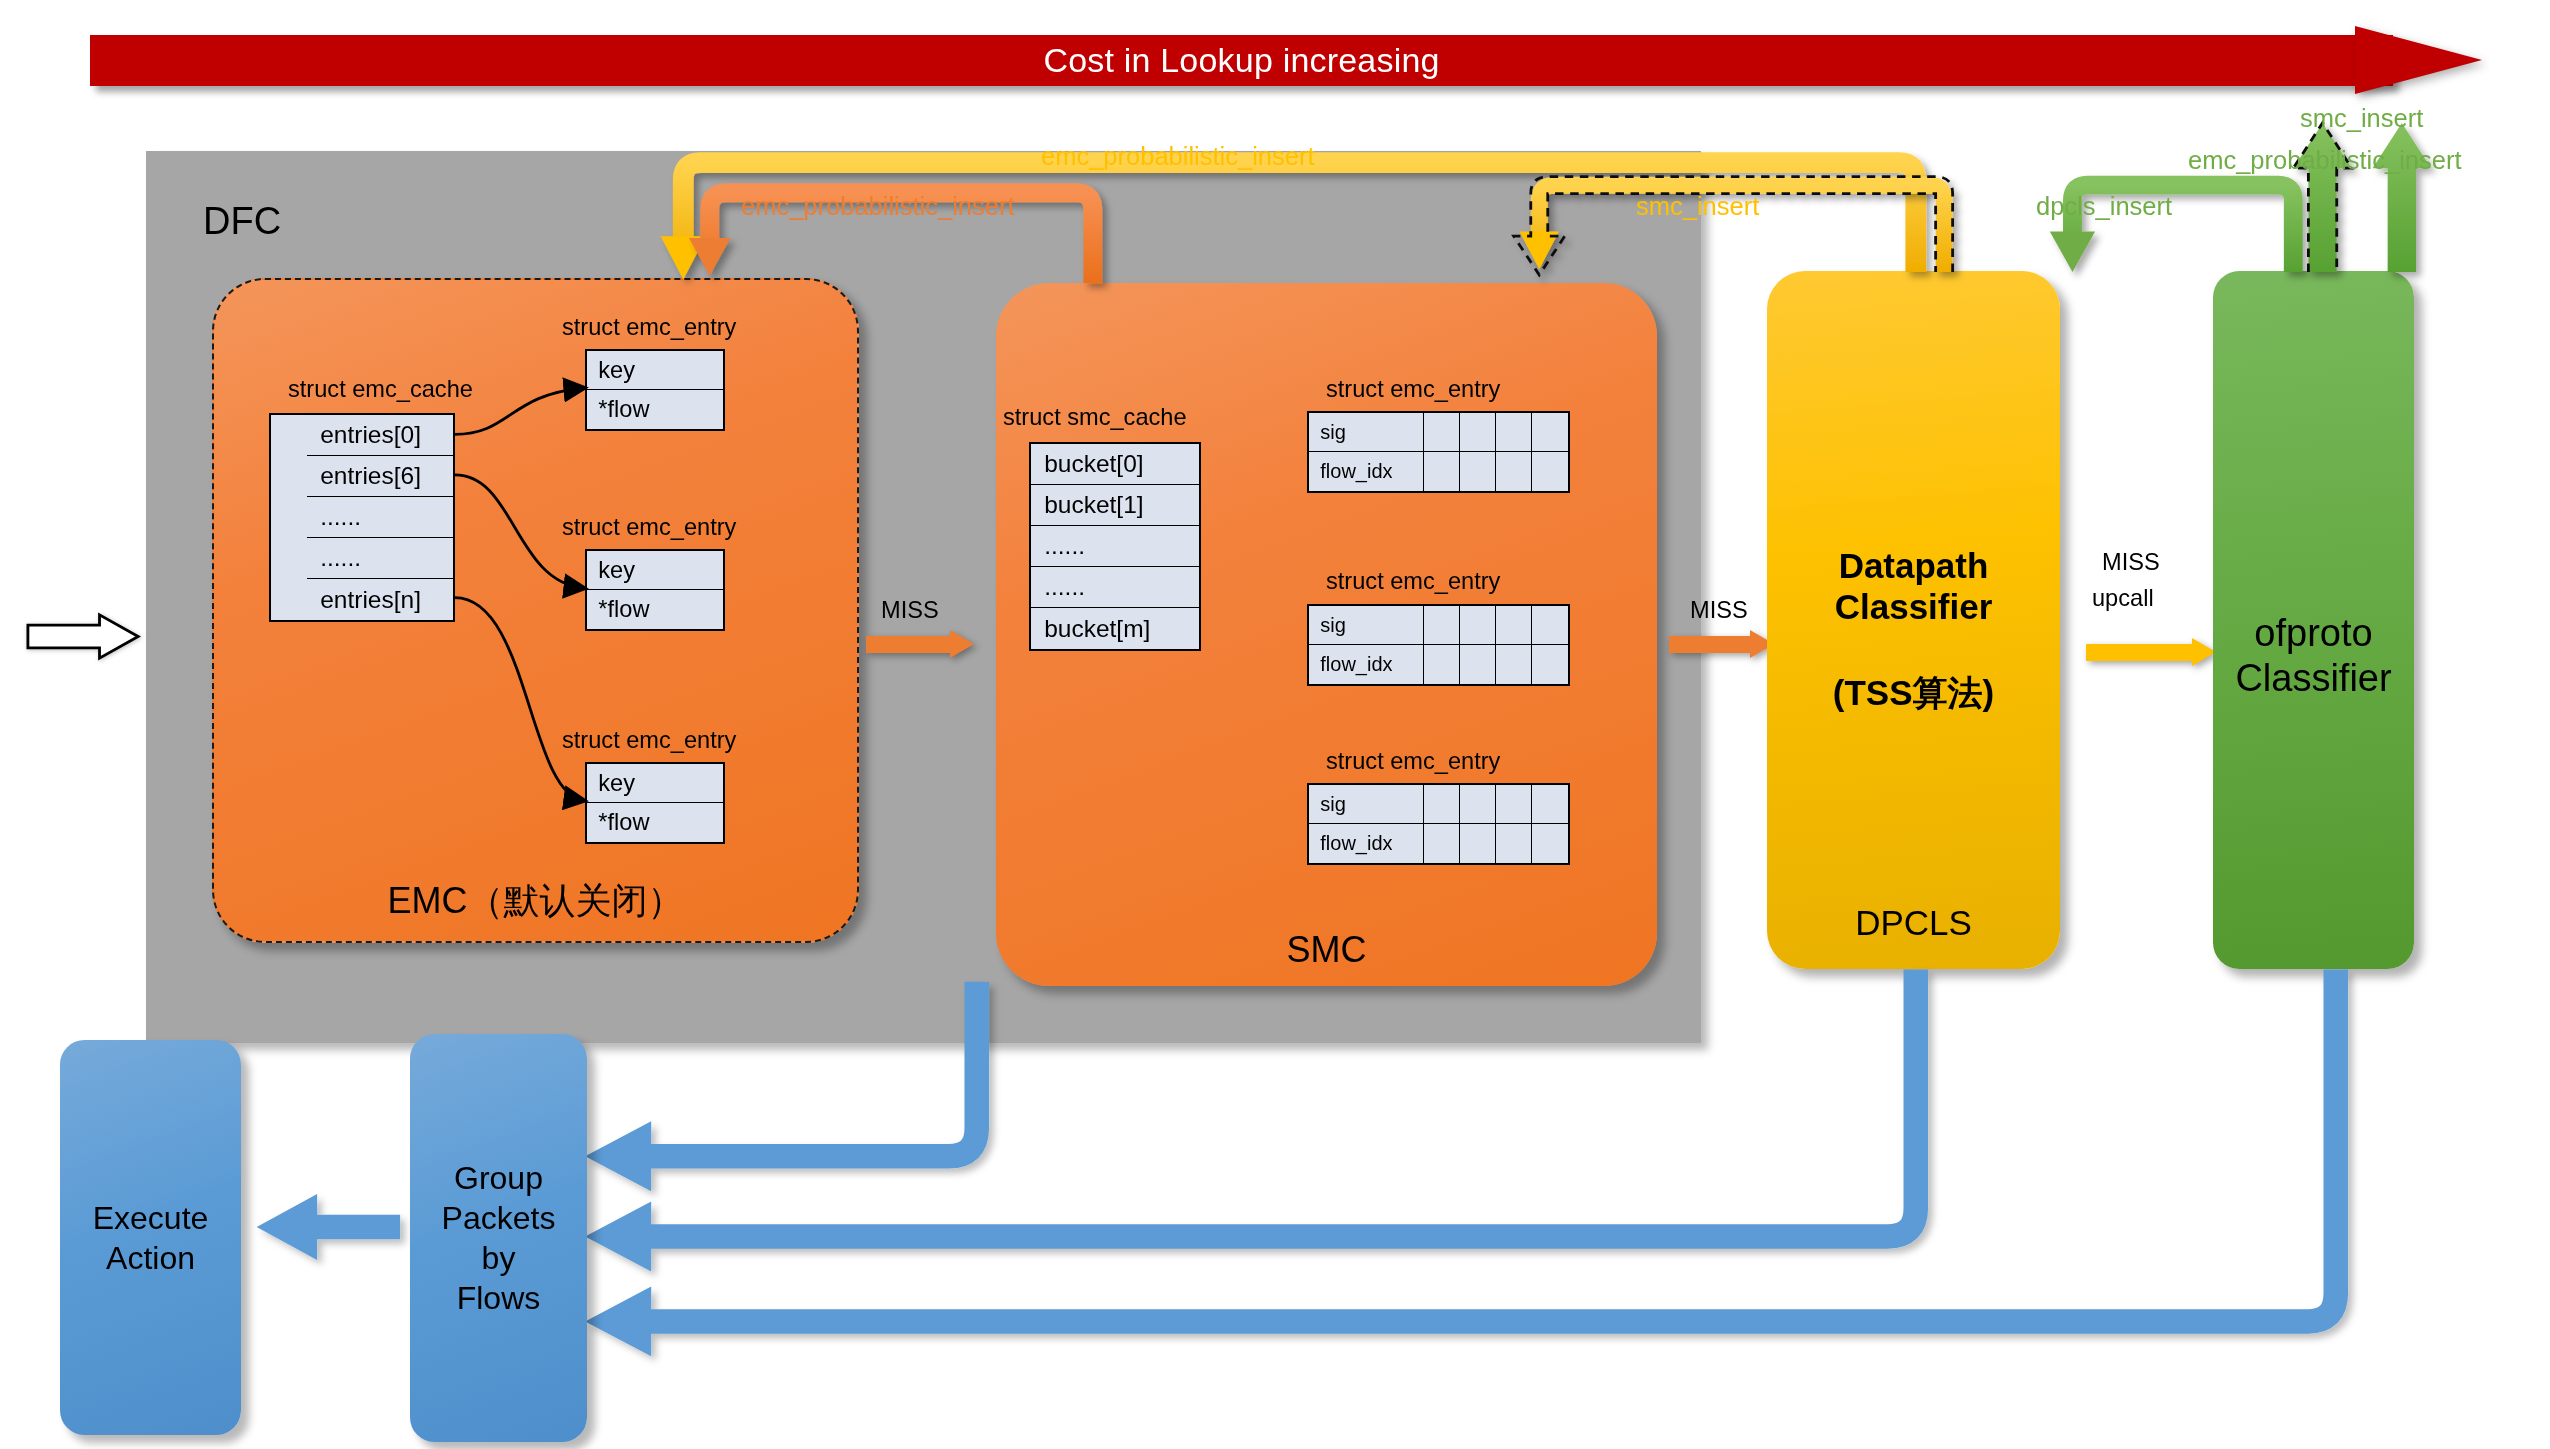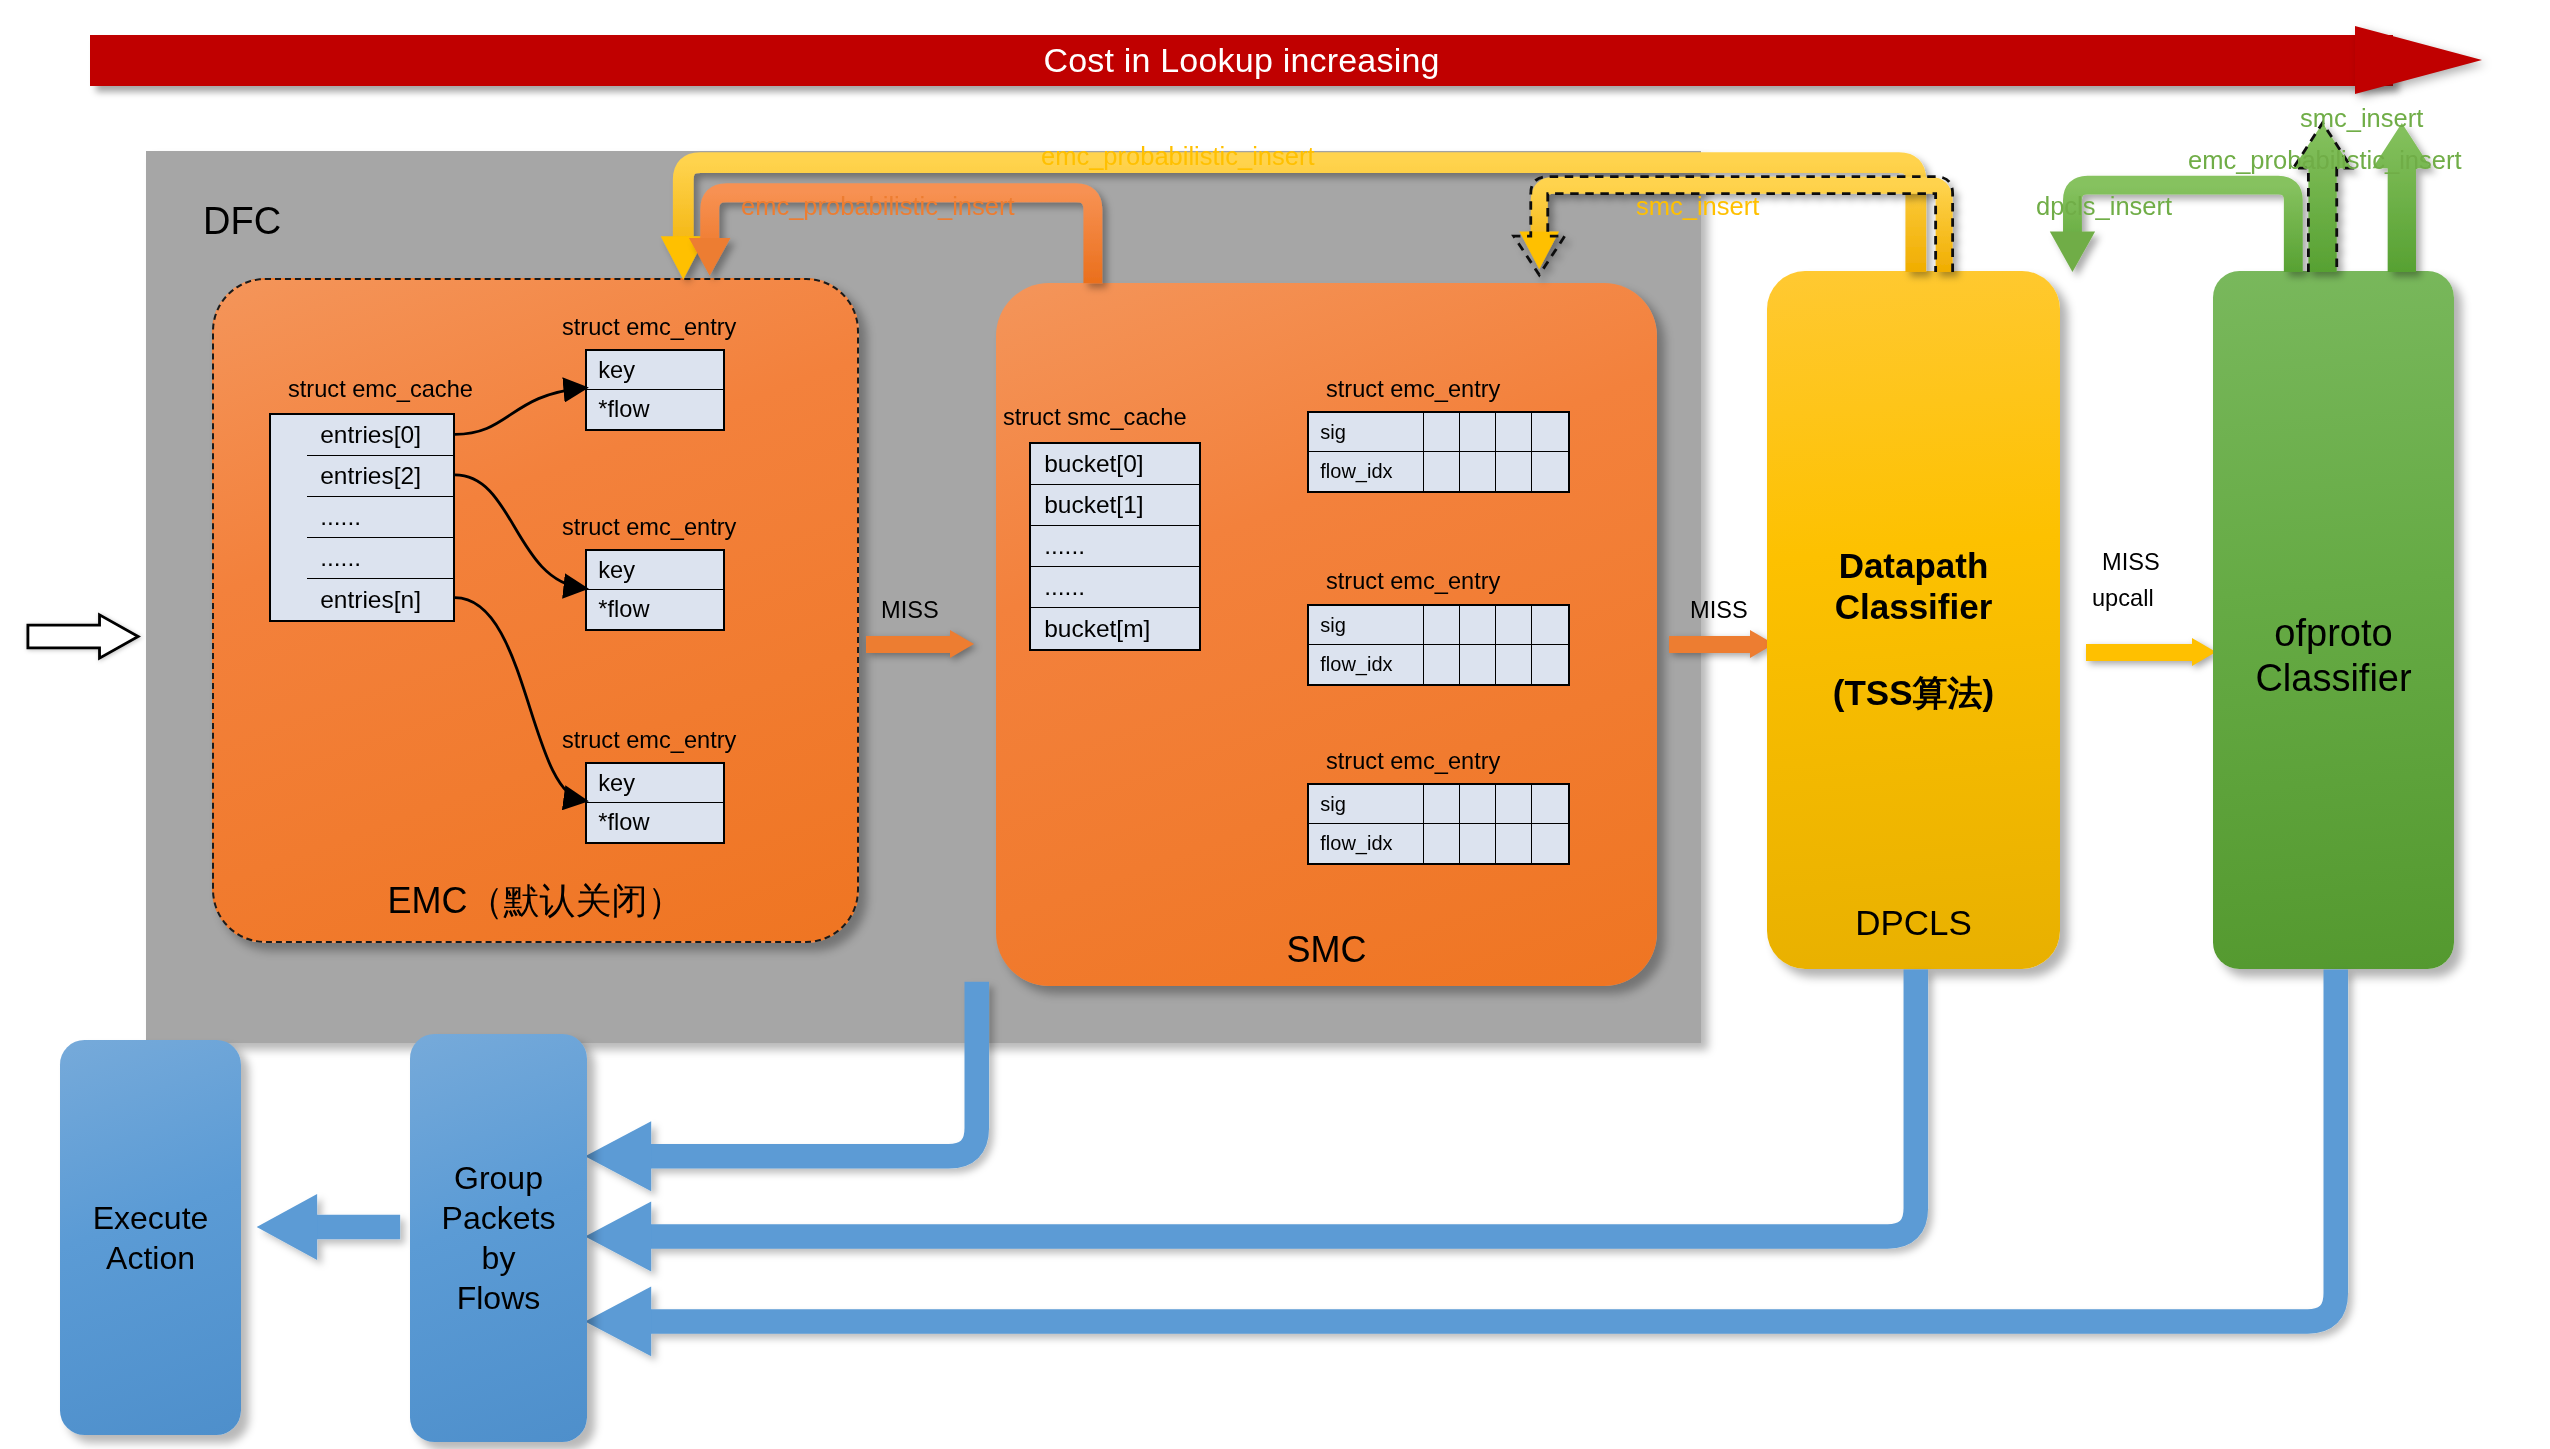--- a/index.html
+++ b/index.html
@@ -175,7 +175,7 @@
   <div class="struct-title" style="left:244px; top:376px;margin-left:44px;">struct emc_cache</div>
   <div class="cells" style="left:269px; top:413px; width:186px;padding-left:36px;">
     <div class="row">entries[0]</div>
-    <div class="row">entries[2]</div>
+    <div class="row">entries[6]</div>
     <div class="row">......</div>
     <div class="row">......</div>
     <div class="row">entries[n]</div>

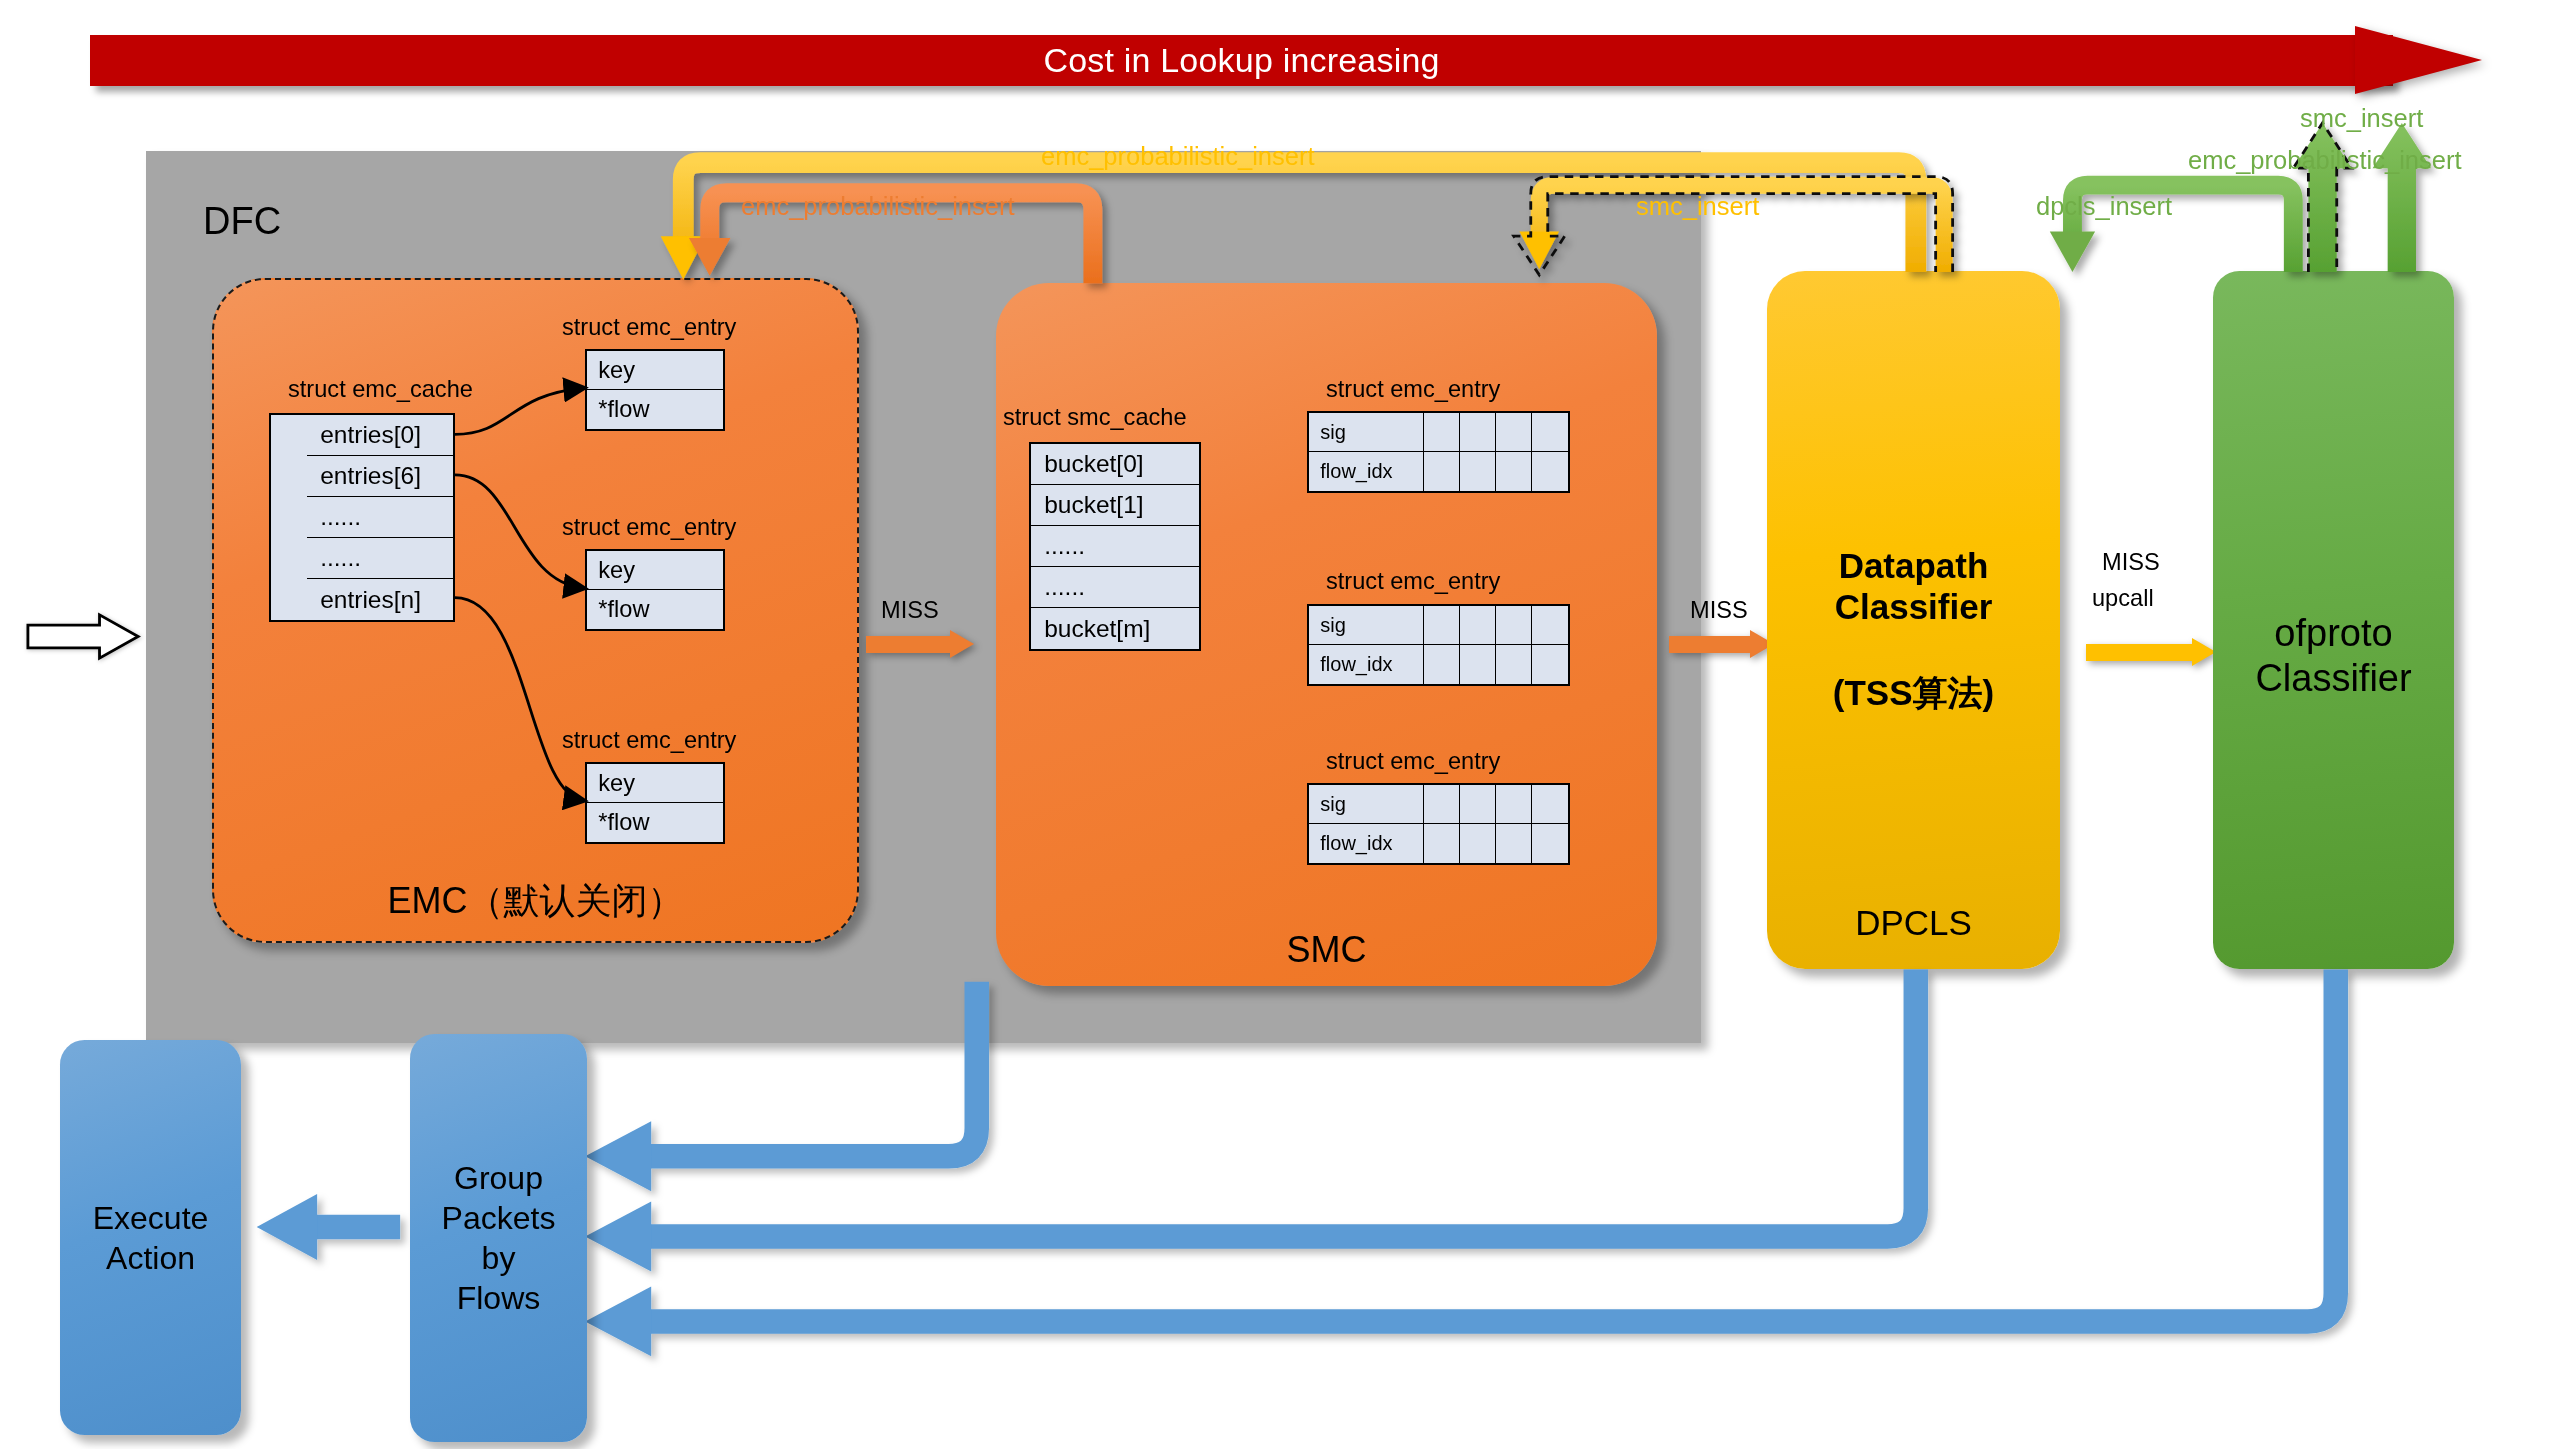--- a/index.html
+++ b/index.html
@@ -114,7 +114,7 @@
     box-shadow: 7.6px 7.6px 9.4px rgba(0,0,0,0.3);
   }
   .ofproto-box {
-    position: absolute; left: 2213px; top: 271px; width: 241px; height: 698px;
+    position: absolute; left: 2213px; top: 271px; width: 201px; height: 698px;
     border-radius: 26.4px;
     background: linear-gradient(175deg,#79b martin 0%, #6aaf46 0%, #64a942 45%, #539b35 100%);
     background: linear-gradient(175deg,#79b85c 0%, #66ab45 45%, #54992f 100%);

